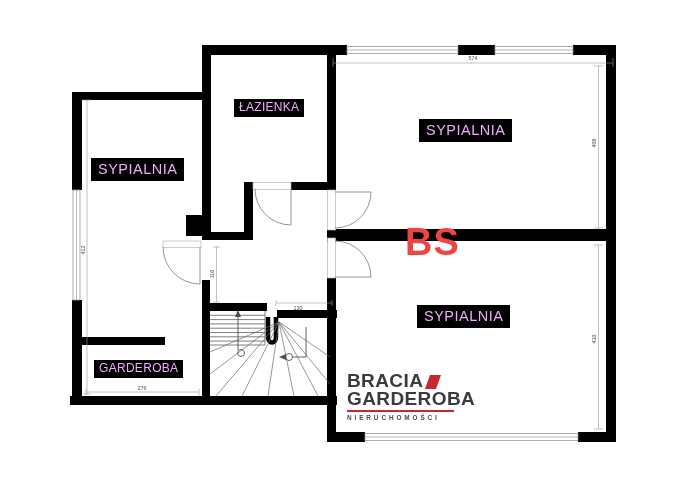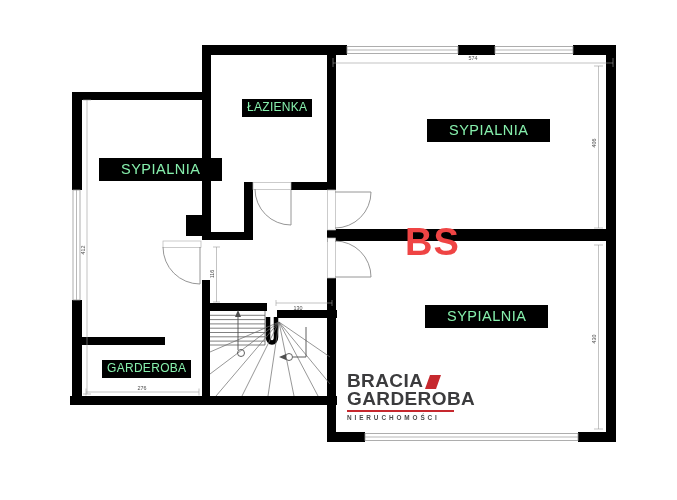--- a/index.html
+++ b/index.html
@@ -20,8 +20,8 @@
   .dimline{stroke:#9a9a9a;stroke-width:0.6;fill:none;}
   .dim{font-family:"Liberation Sans",sans-serif;font-size:5.4px;fill:#4d4d4d;}
   .room-label{
-    position:absolute;background:#000000;color:#86efac;white-space:nowrap;
-    font-family:"Liberation Sans",sans-serif;line-height:1.15;margin-left:8px;
+    position:absolute;background:#000000;color:#f0abfc;white-space:nowrap;
+    font-family:"Liberation Sans",sans-serif;line-height:1.15;
   }
   .room-label.lg{font-size:14.5px;padding:3px 22px;letter-spacing:0.5px;}
   .room-label.sm{font-size:12px;padding:2px 5px;letter-spacing:0.3px;}

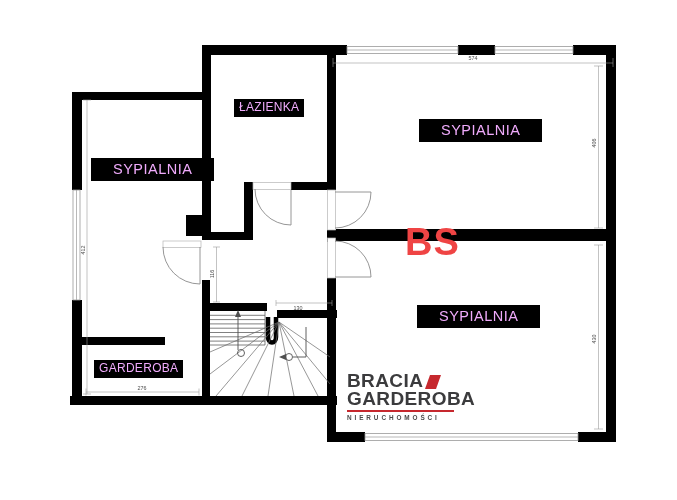--- a/index.html
+++ b/index.html
@@ -23,7 +23,7 @@
     position:absolute;background:#000000;color:#f0abfc;white-space:nowrap;
     font-family:"Liberation Sans",sans-serif;line-height:1.15;
   }
-  .room-label.lg{font-size:14.5px;padding:3px 22px;letter-spacing:0.5px;}
+  .room-label.lg{font-size:14.5px;padding:3px 7px;letter-spacing:0.5px;}
   .room-label.sm{font-size:12px;padding:2px 5px;letter-spacing:0.3px;}
   .watermark{
     position:absolute;left:405px;top:221px;font-size:38px;font-weight:bold;

